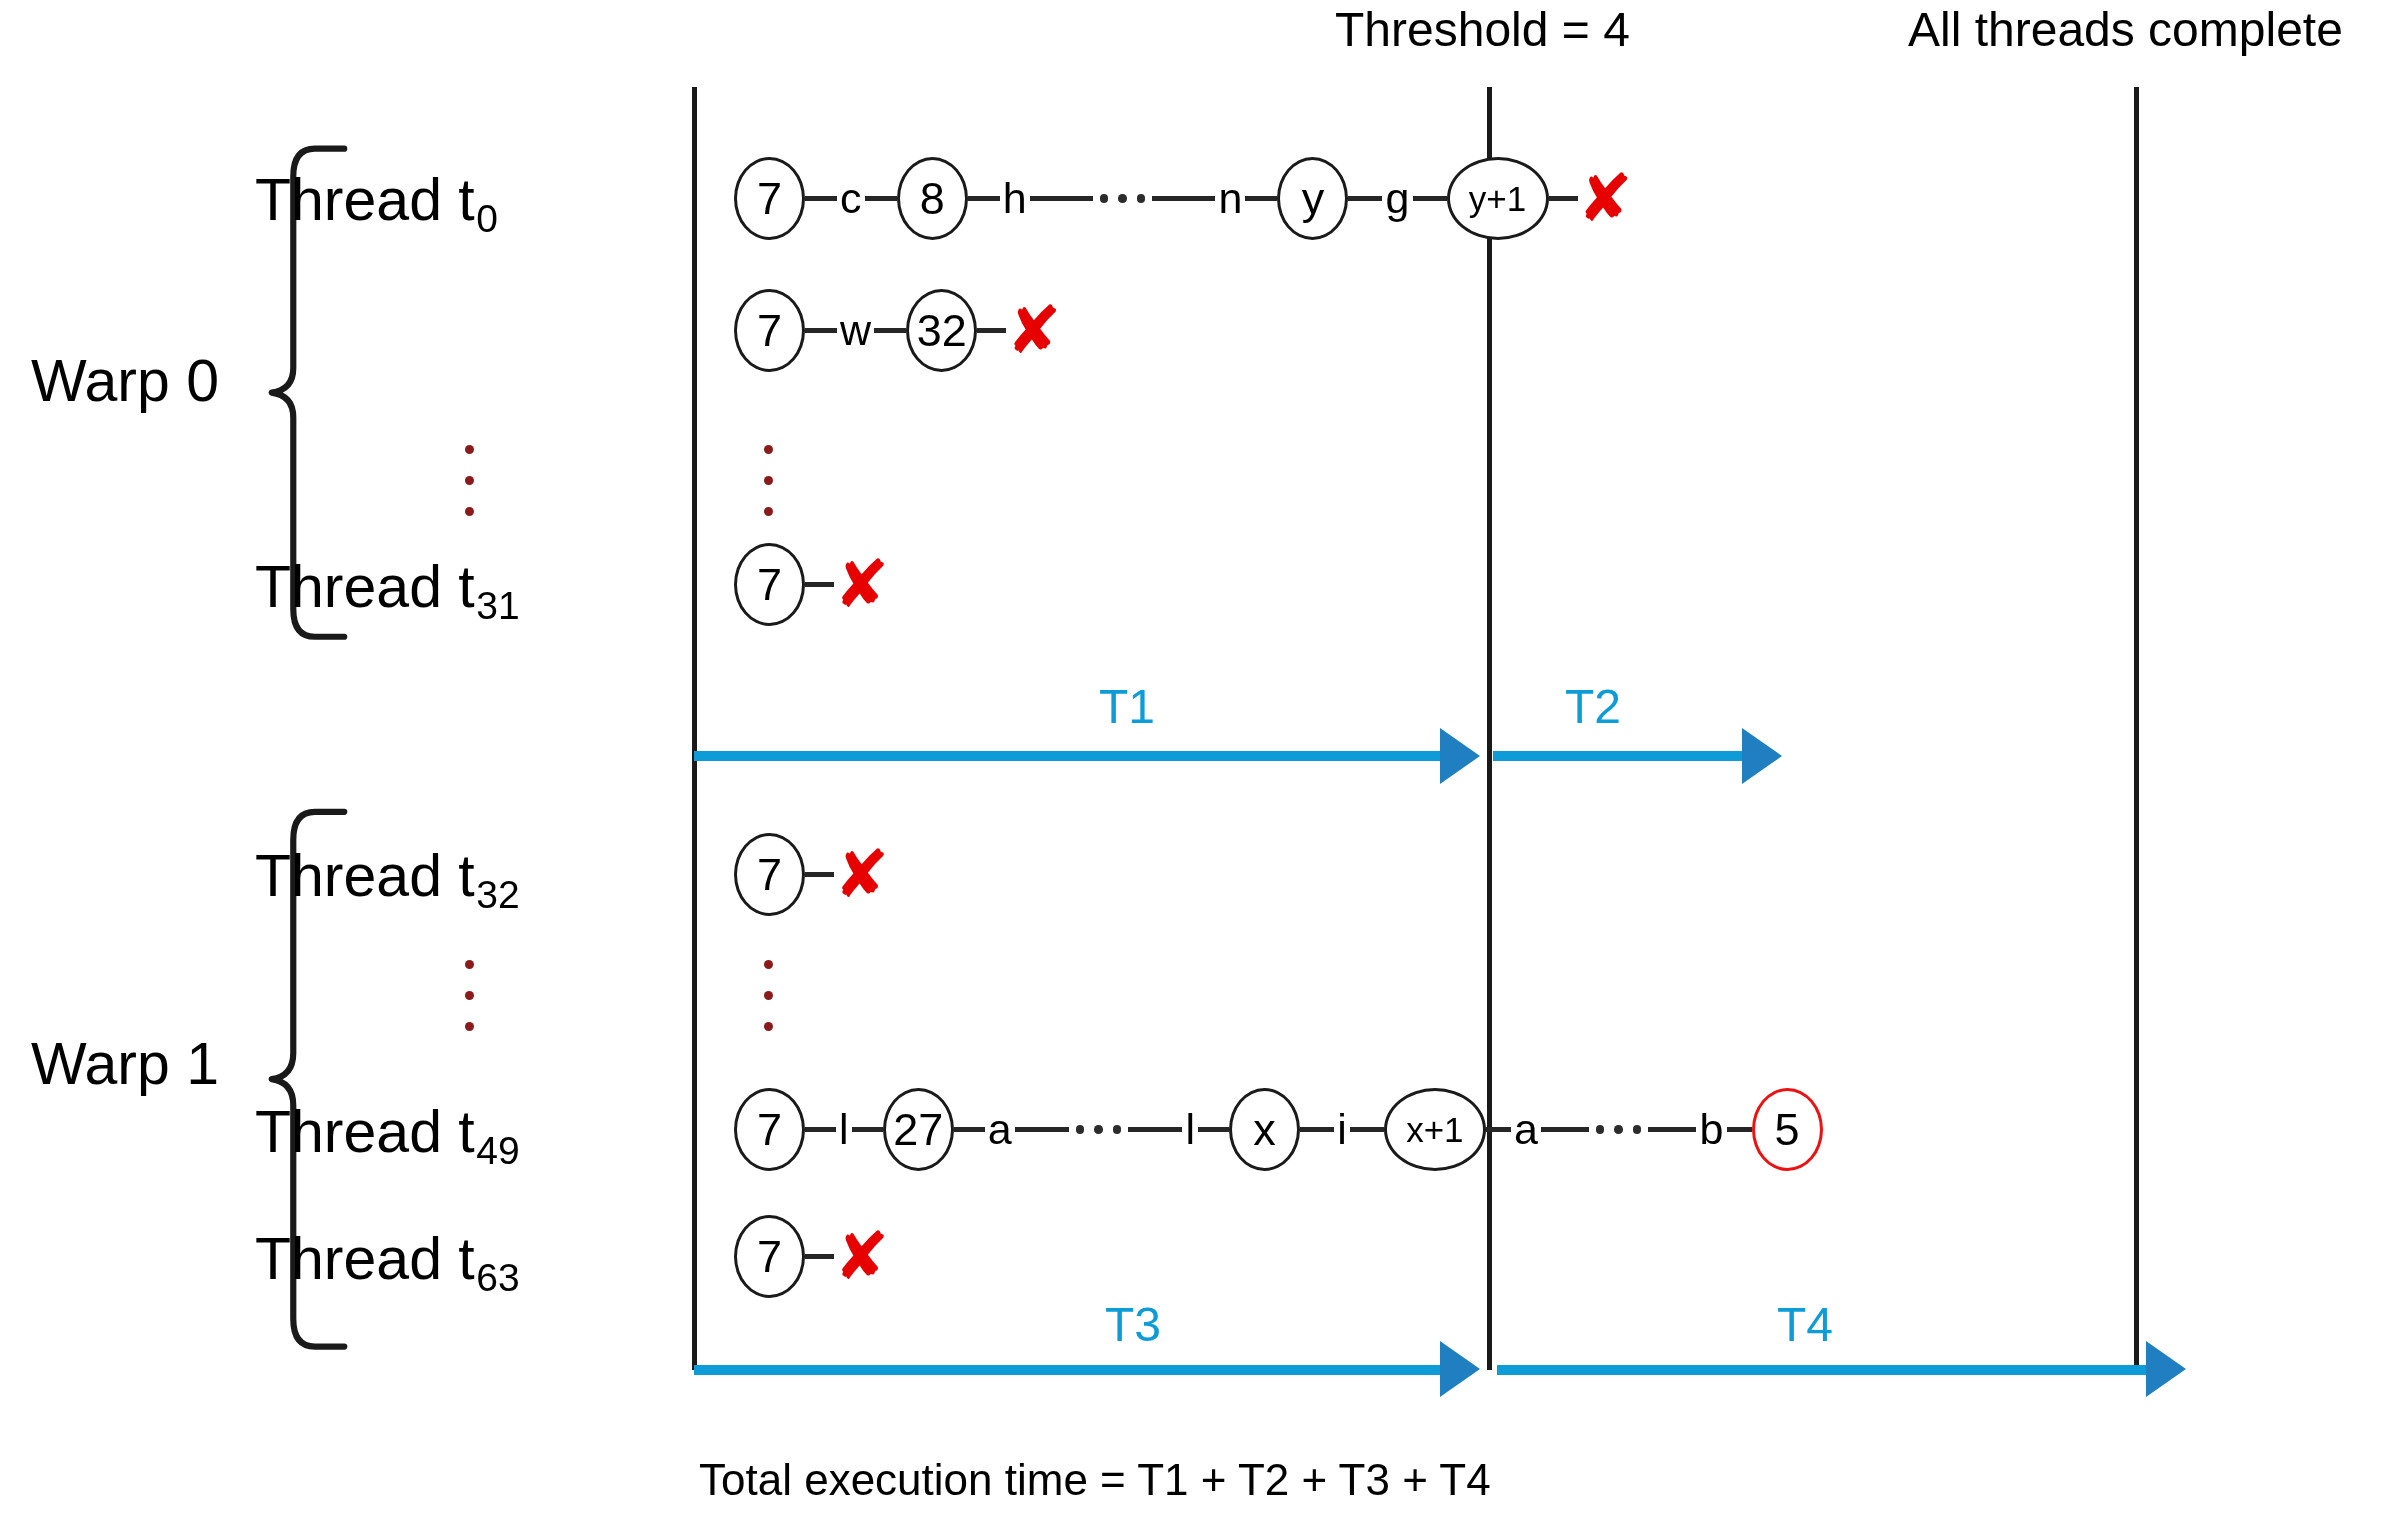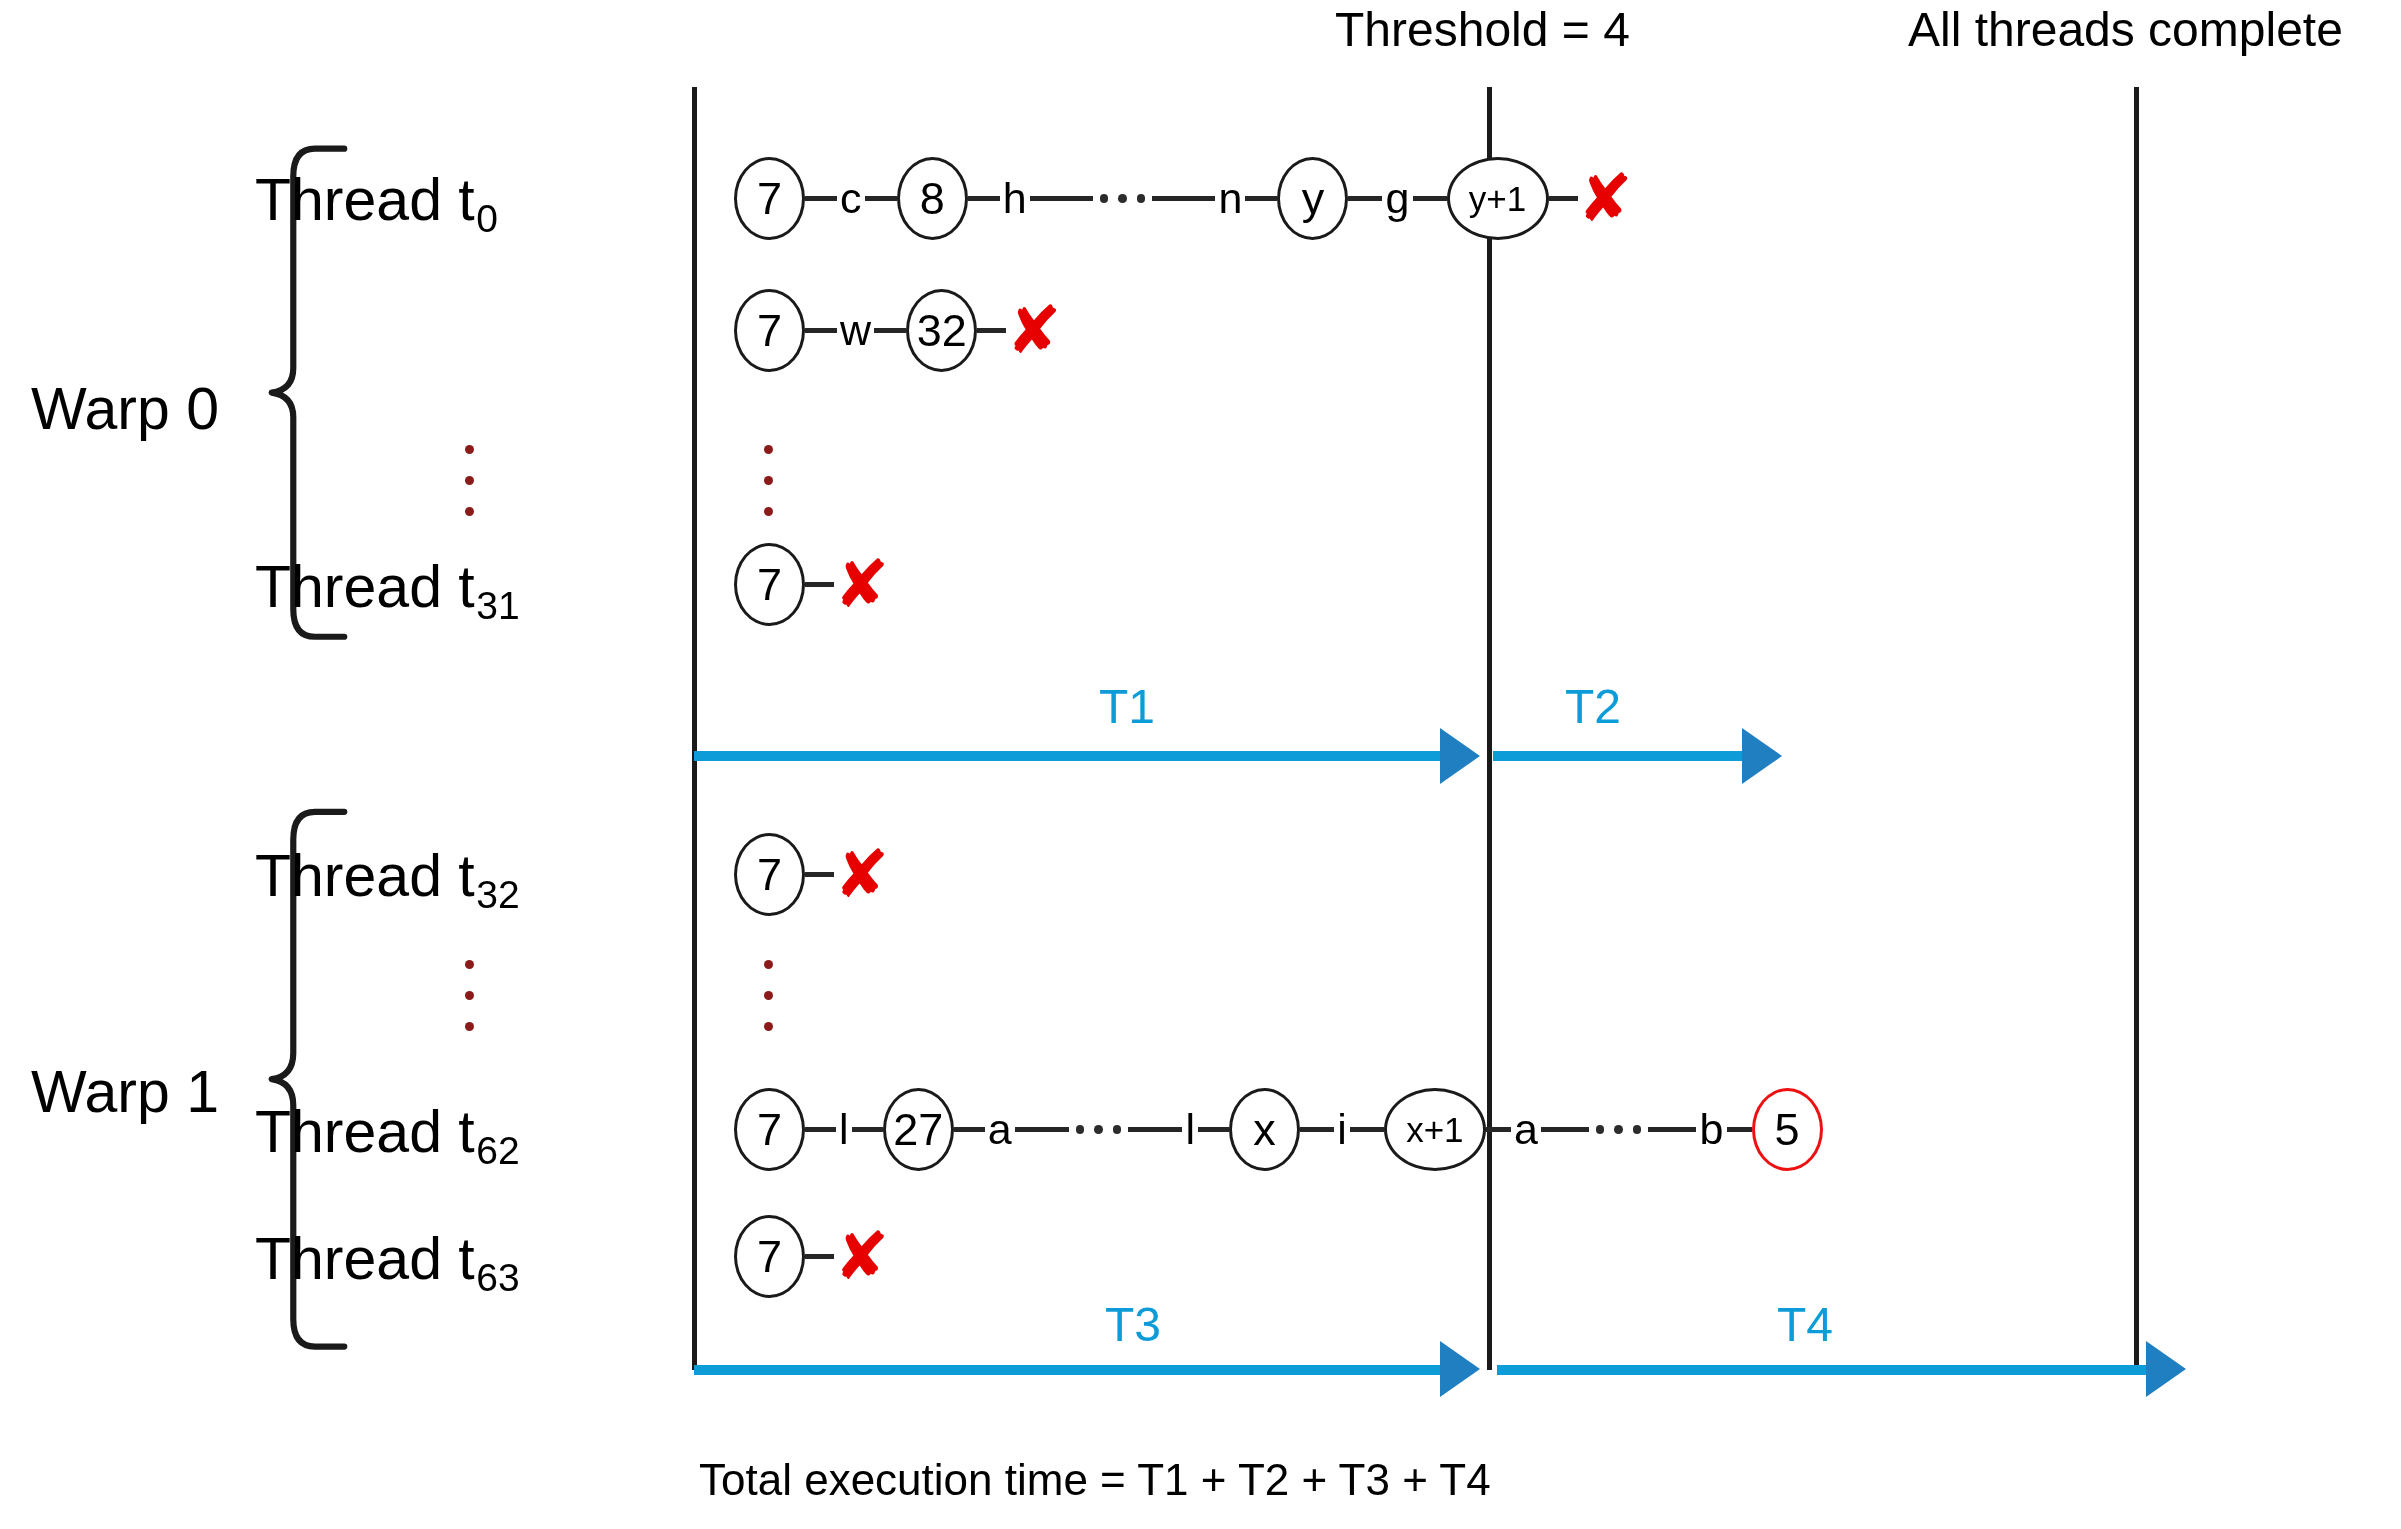--- a/index.html
+++ b/index.html
@@ -14,7 +14,7 @@
 
   
   .brace{position:absolute;}
-  .warp-label{position:absolute;font-size:59px;line-height:59px;white-space:nowrap;color:#000;margin-top:28px;}
+  .warp-label{position:absolute;font-size:59px;line-height:59px;white-space:nowrap;color:#000;}
 
   
   .thread-label{position:absolute;font-size:59px;line-height:64px;white-space:nowrap;color:#000;text-align:left;}

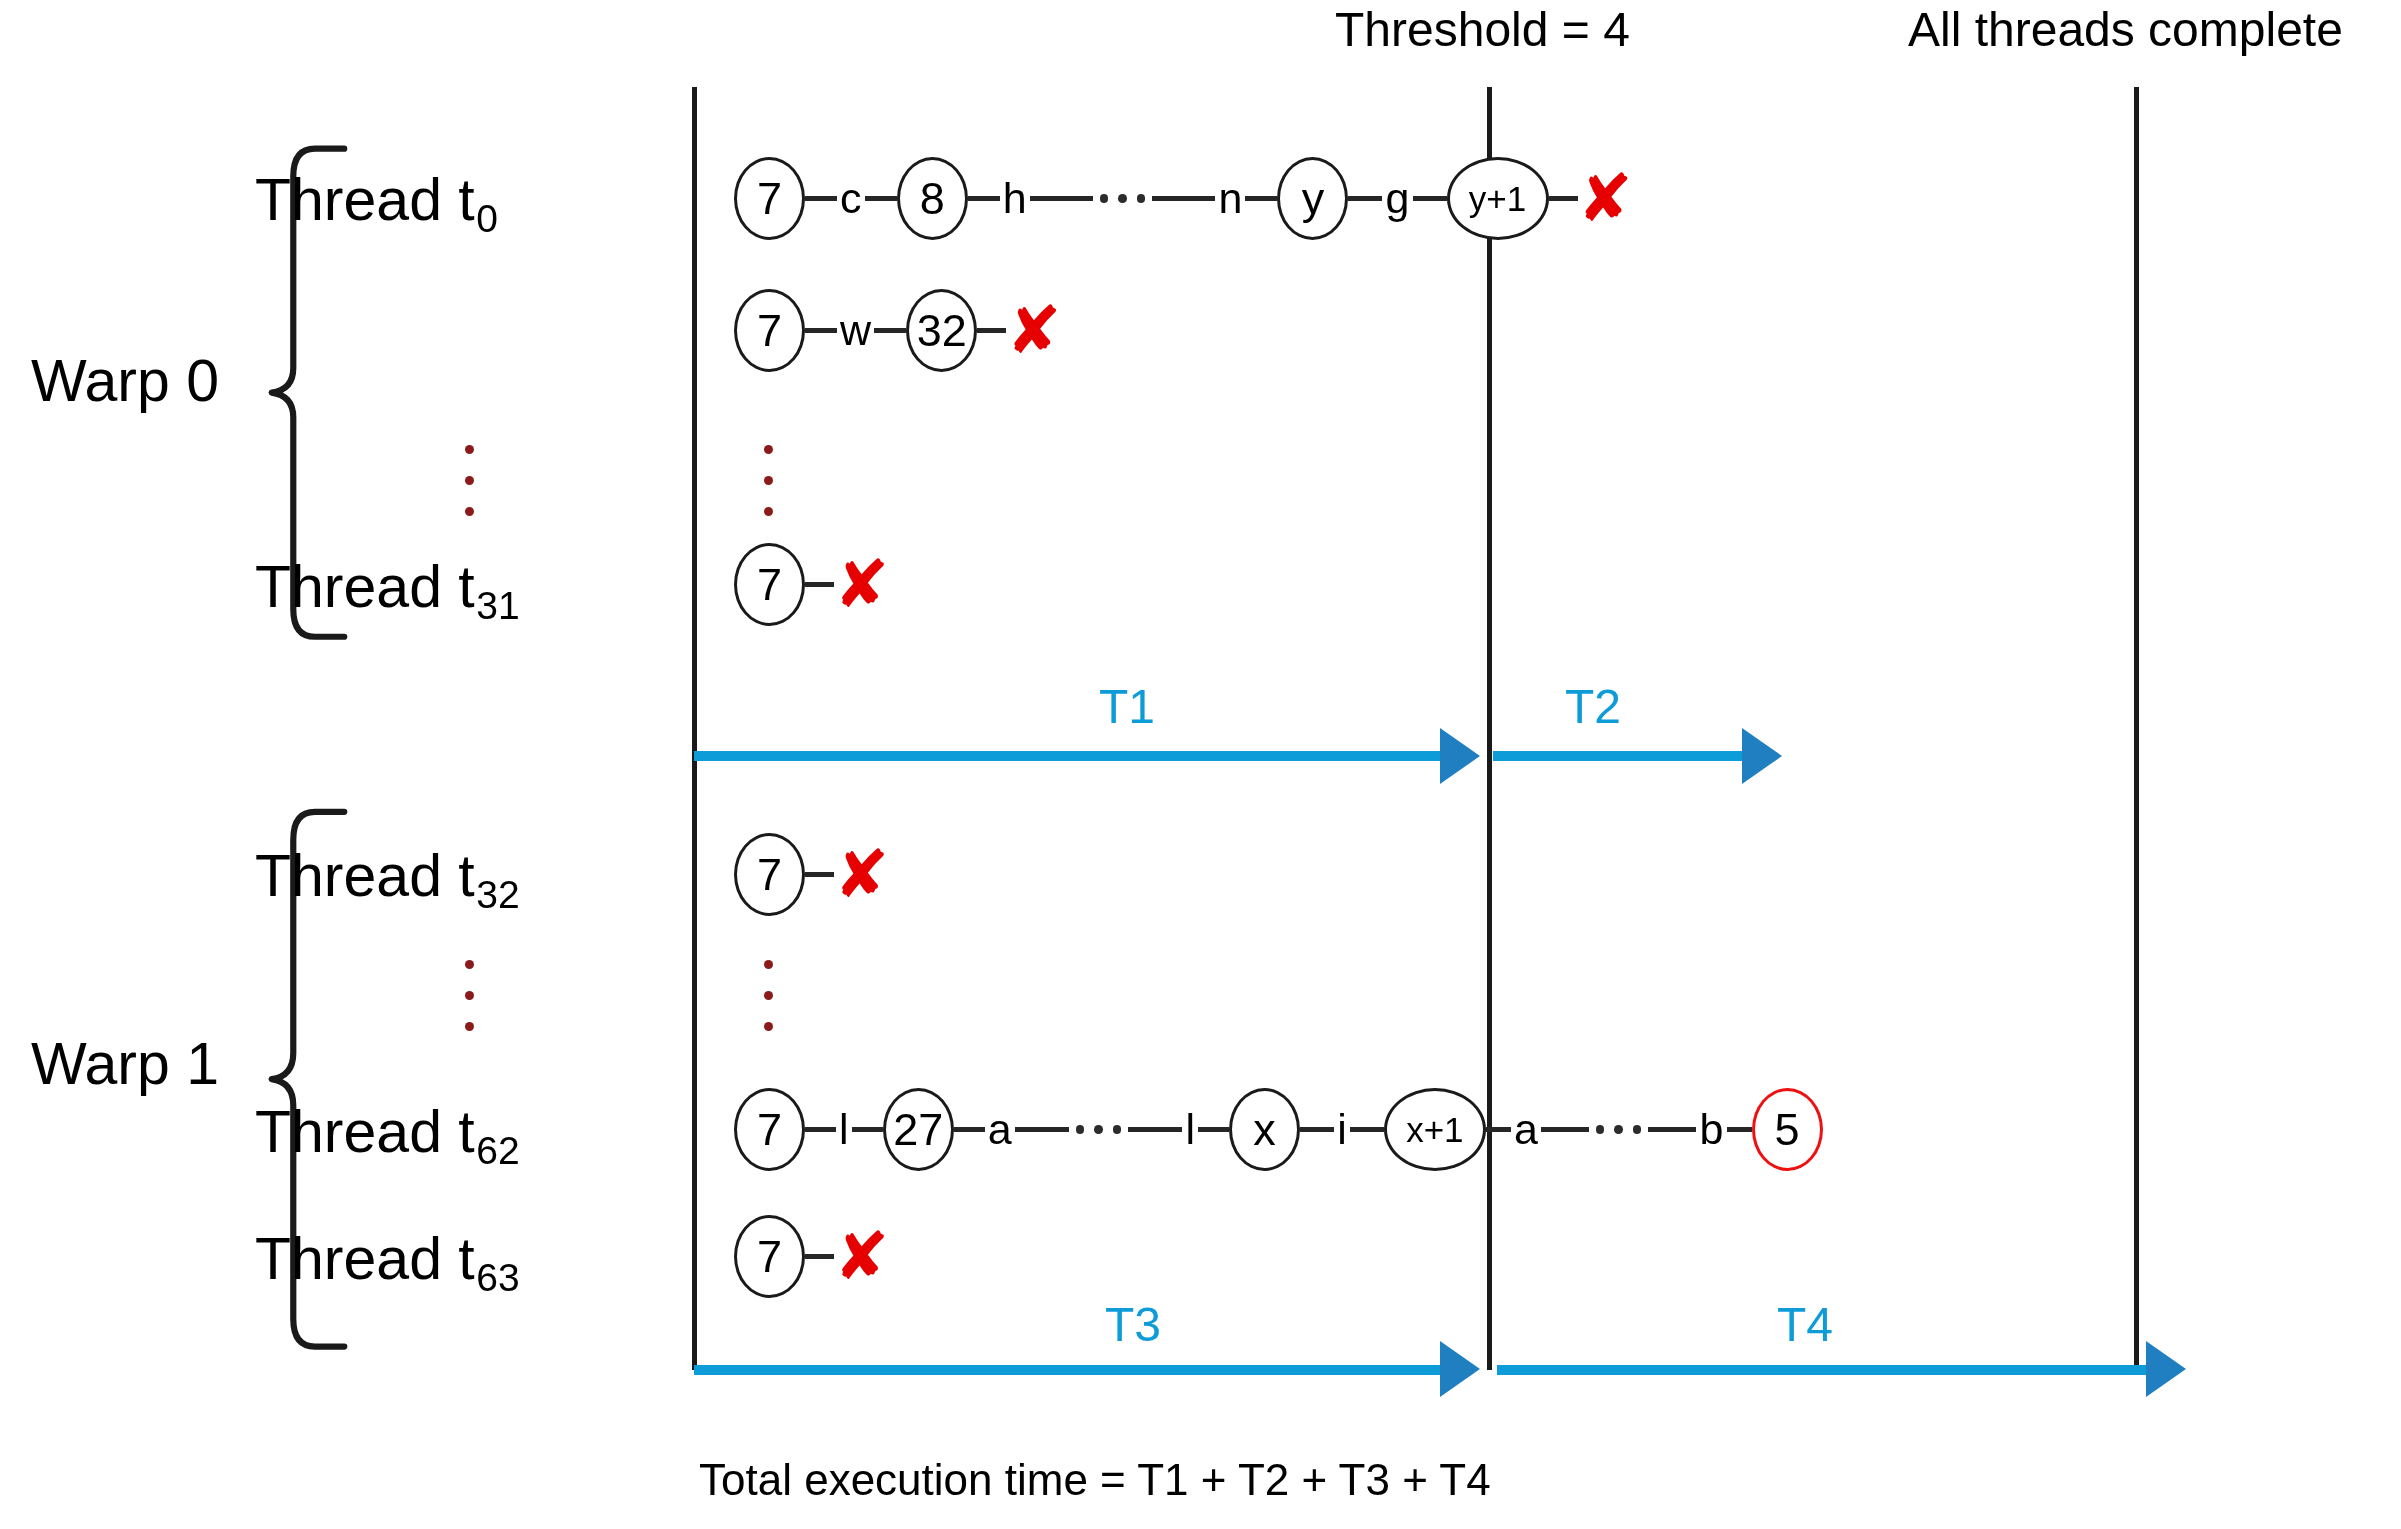--- a/index.html
+++ b/index.html
@@ -166,7 +166,7 @@
     </div>
 
   <div class="thread-label" style="left:255px;top:1100px;width:410px;">
-    <span>Thread t</span><sub>62</sub>
+    <span>Thread t</span><sub>49</sub>
   </div>
   <div class="chain" style="left:734px;top:1086px;">
     <div class="node">7</div>

